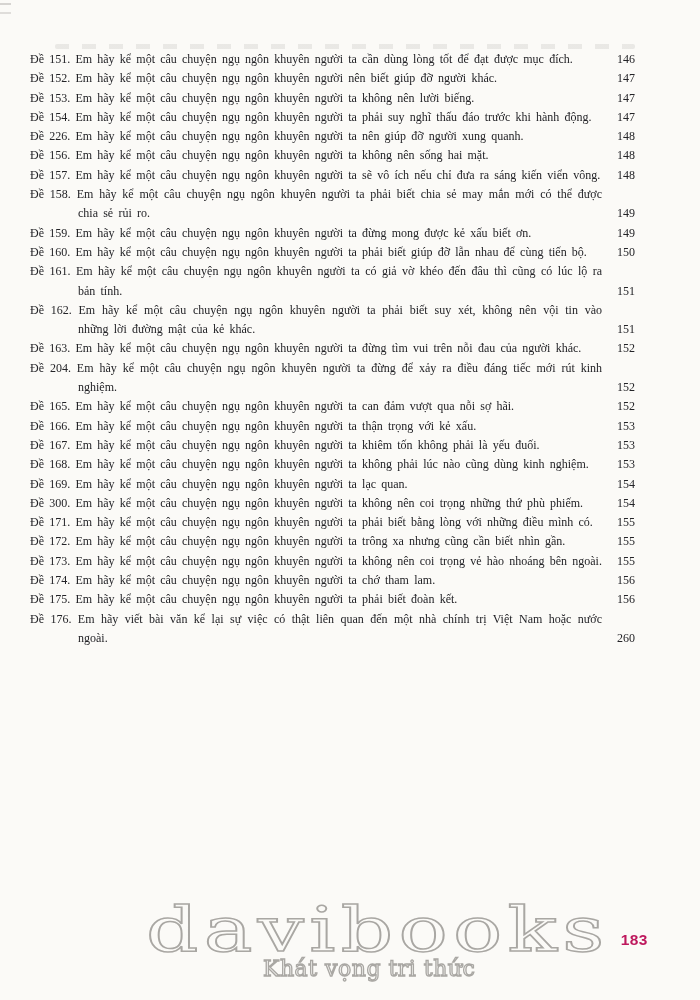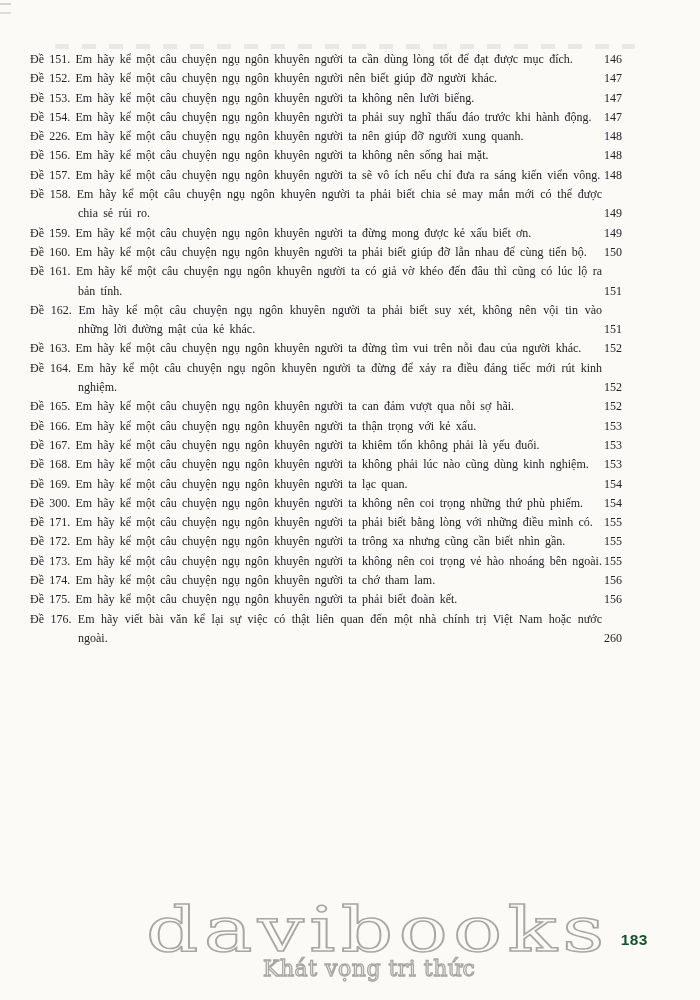--- a/index.html
+++ b/index.html
@@ -60,7 +60,7 @@
   }
   .entry .pagenum {
     position:absolute; right:0; bottom:0;
-    width:44px; text-align:left;
+    width:44px; text-align:center;
     text-indent:0; word-spacing:normal;
   }
 

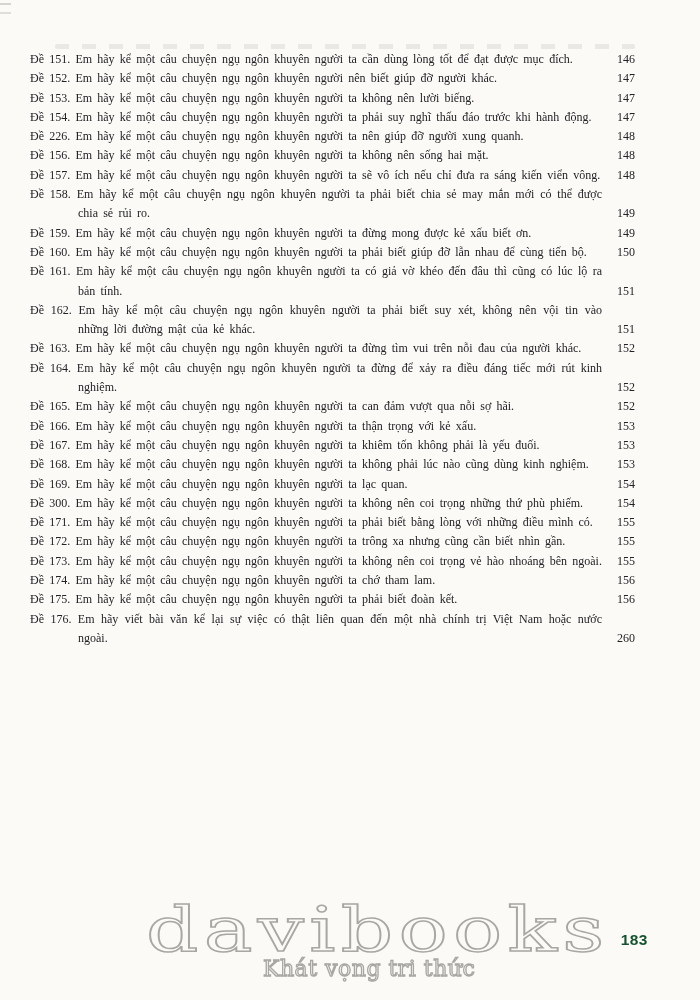--- a/index.html
+++ b/index.html
@@ -112,7 +112,7 @@
 
   <div class="entry"><span class="label">Đề 163.</span> <span class="text">Em hãy kể một câu chuyện ngụ ngôn khuyên người ta đừng tìm vui trên nỗi đau của người khác.</span><span class="pagenum">152</span></div>
 
-  <div class="entry"><span class="label">Đề 164.</span> <span class="text">Em hãy kể một câu chuyện ngụ ngôn khuyên người ta đừng để xảy ra điều đáng tiếc mới rút kinh nghiệm.</span><span class="pagenum">152</span></div>
+  <div class="entry"><span class="label">Đề 204.</span> <span class="text">Em hãy kể một câu chuyện ngụ ngôn khuyên người ta đừng để xảy ra điều đáng tiếc mới rút kinh nghiệm.</span><span class="pagenum">152</span></div>
 
   <div class="entry"><span class="label">Đề 165.</span> <span class="text">Em hãy kể một câu chuyện ngụ ngôn khuyên người ta can đảm vượt qua nỗi sợ hãi.</span><span class="pagenum">152</span></div>
 

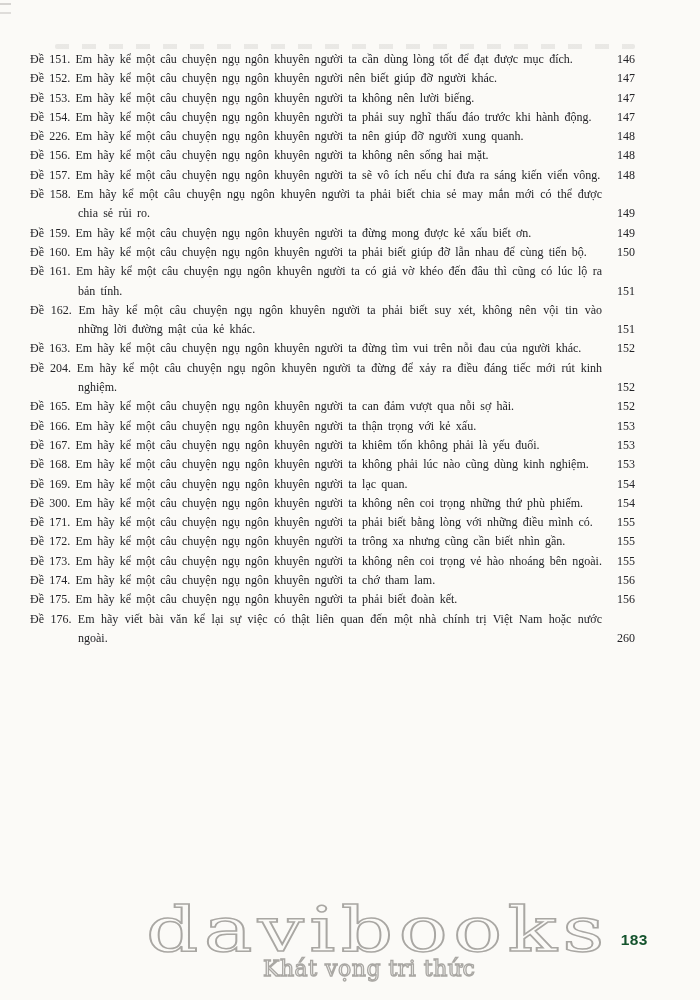--- a/index.html
+++ b/index.html
@@ -68,7 +68,7 @@
   .folio {
     position:absolute; right:52px; top:931px; z-index:1;
     font-family:"Liberation Sans","DejaVu Sans",sans-serif;
-    font-weight:bold; font-size:15.5px; color:#14532d;
+    font-weight:bold; font-size:15.5px; color:#be185d;
     letter-spacing:0.5px;
   }
 </style>

